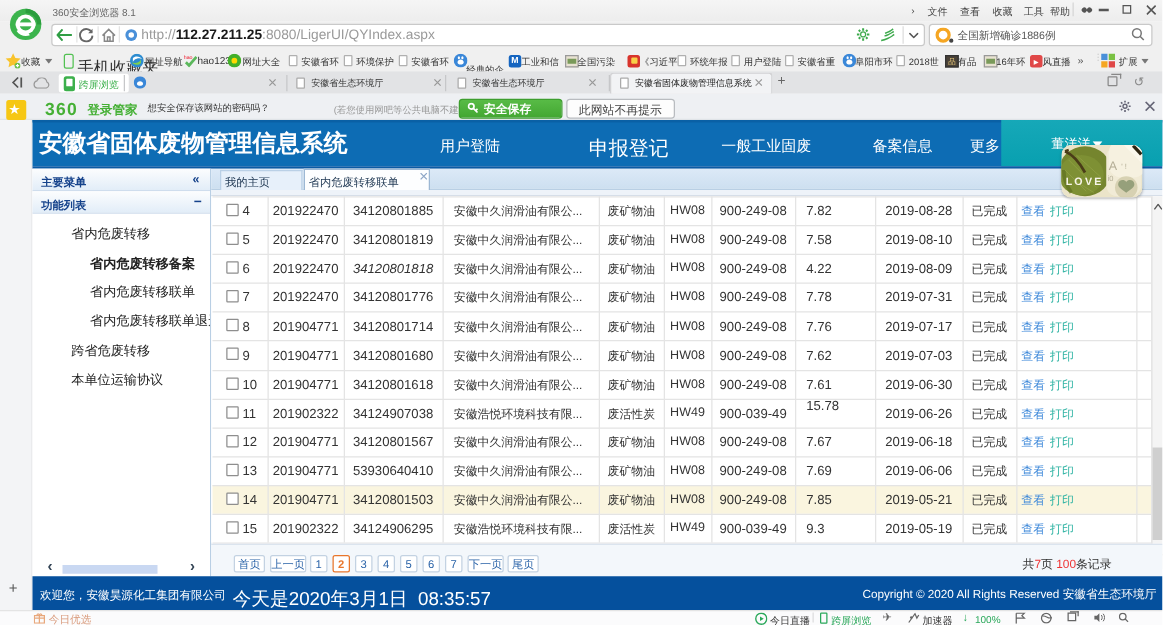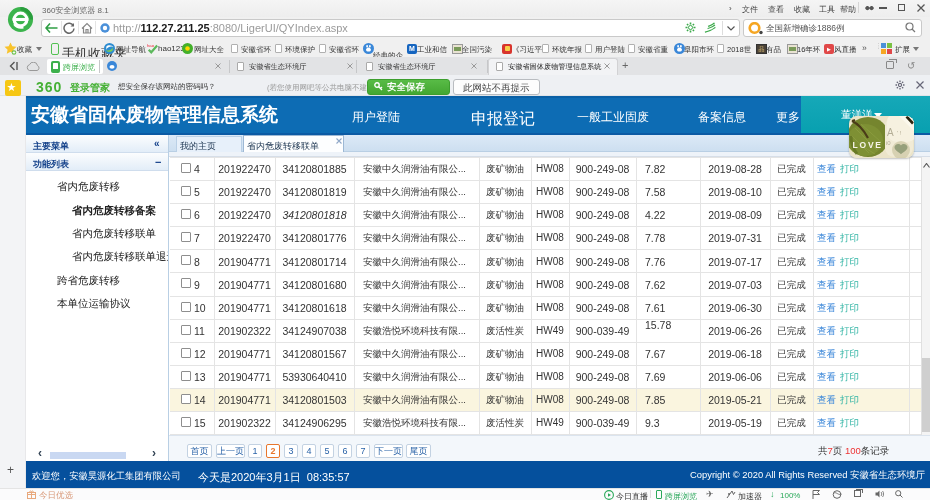--- a/index.html
+++ b/index.html
@@ -512,7 +512,7 @@
 
 <div class="abs" style="left:26px;top:461px;width:904px;height:27px;background:#05509d;"></div>
 <div class="abs" style="left:32px;top:470px;font-size:9.3px;color:#fff;white-space:nowrap;">欢迎您，安徽昊源化工集团有限公司</div>
-<div class="abs" style="left:198px;top:470px;font-size:11px;color:#fff;white-space:nowrap;">今天是2020年3月1日&nbsp;&nbsp;08:35:57</div>
+<div class="abs" style="left:186px;top:470px;font-size:15px;color:#fff;white-space:nowrap;">今天是2020年3月1日&nbsp;&nbsp;08:35:57</div>
 <div class="abs" style="left:690px;top:469px;font-size:9.4px;color:#fff;white-space:nowrap;">Copyright © 2020 All Rights Reserved 安徽省生态环境厅</div>
 
 <div class="abs" style="left:0;top:488px;width:930px;height:12px;background:#fbfbfc;border-top:1px solid #e4e4e4;"></div>

